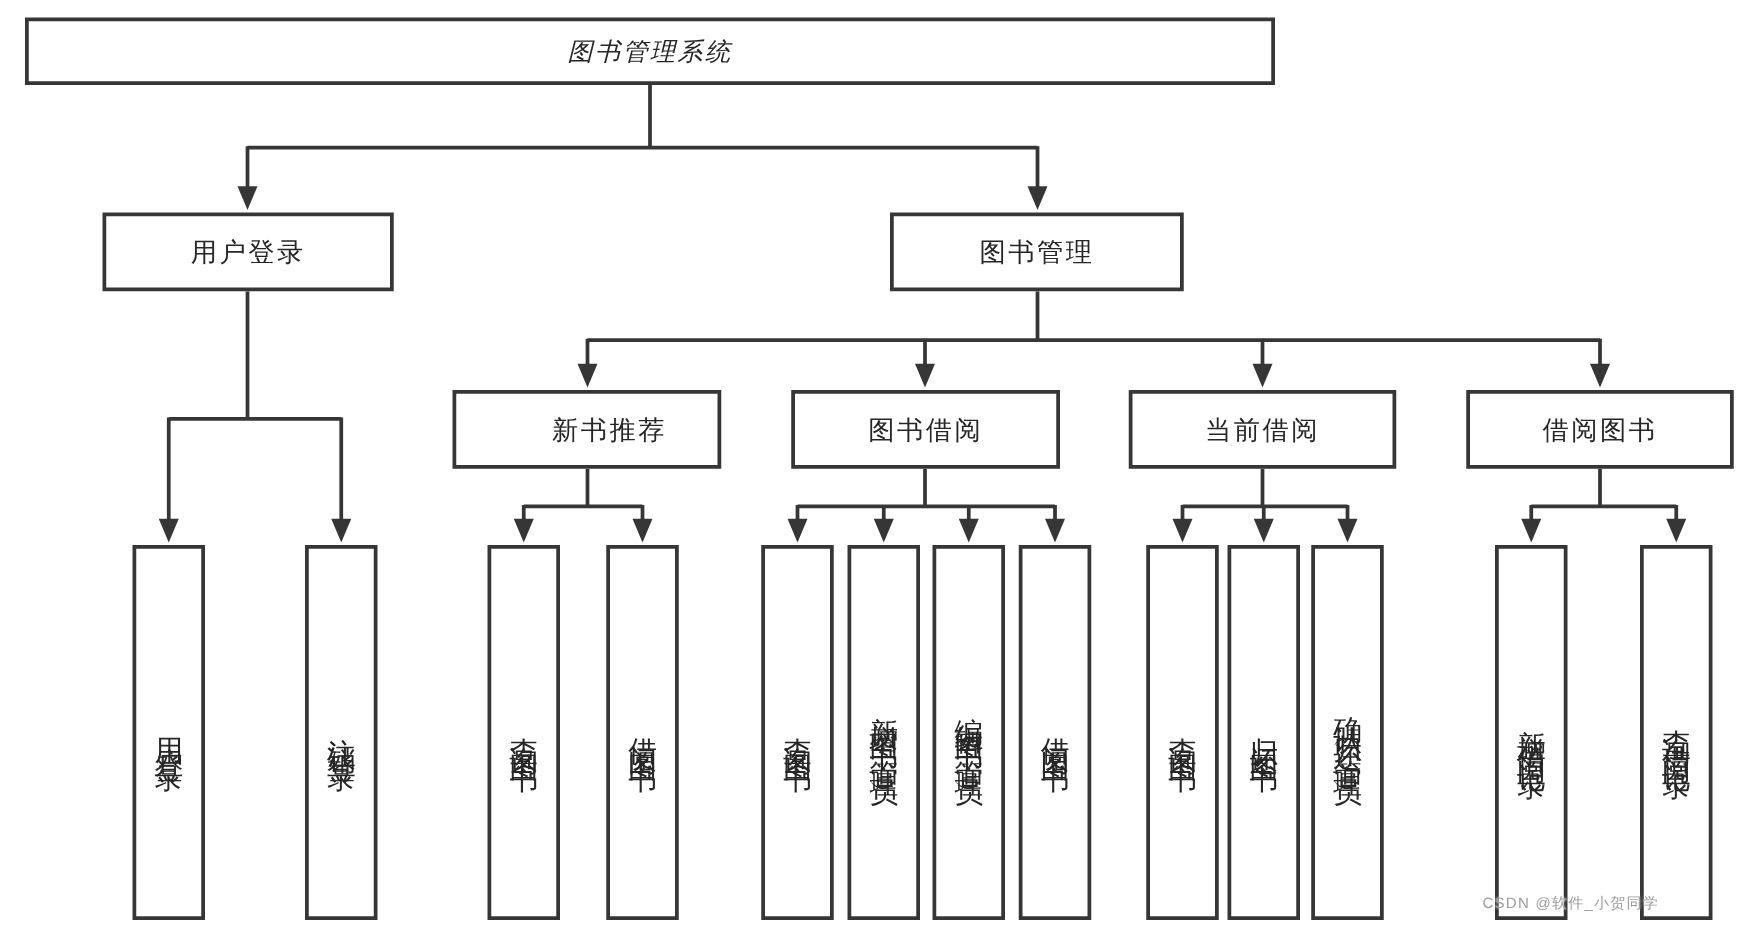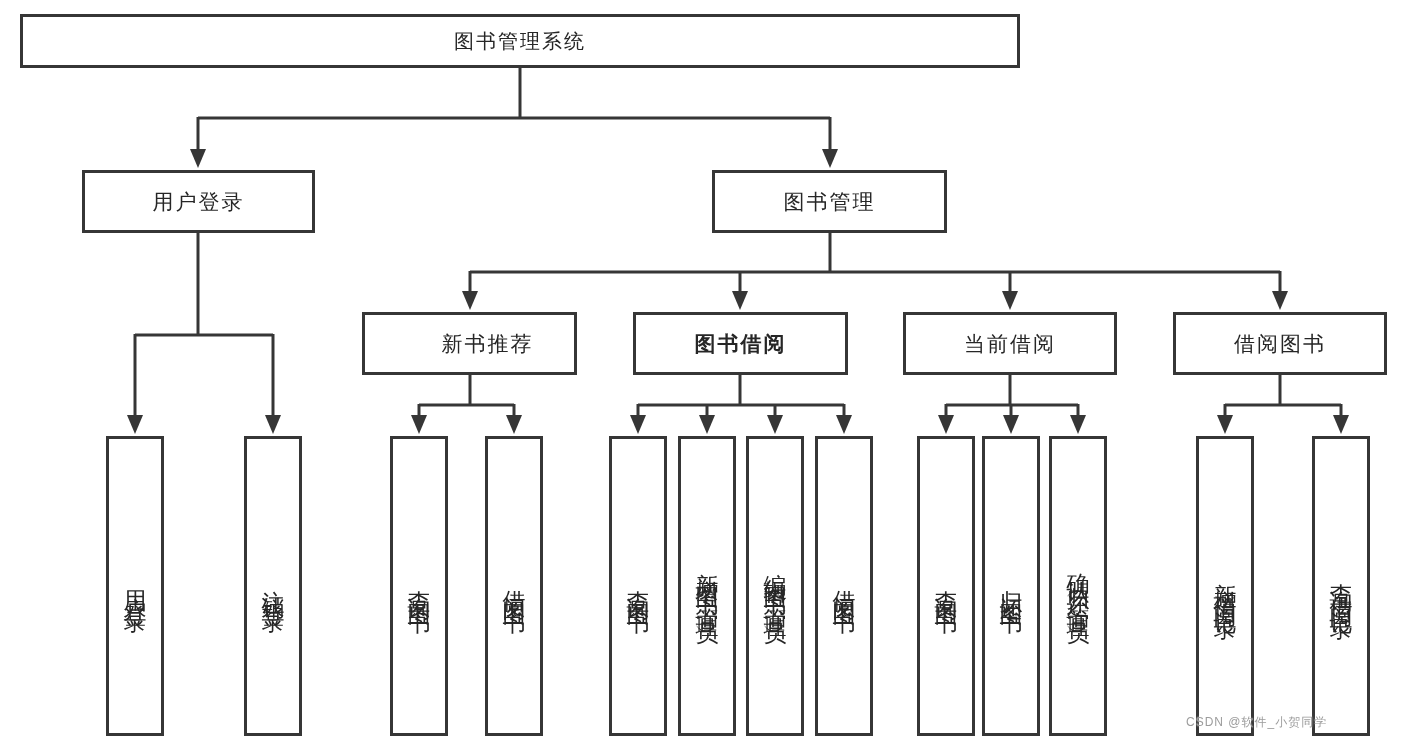--- a/index.html
+++ b/index.html
@@ -49,6 +49,7 @@
     height: 54px;
     font-size: 20px;
     letter-spacing: 2px;
+    font-style: italic;
   }
   .box.v {
     top: 436px;

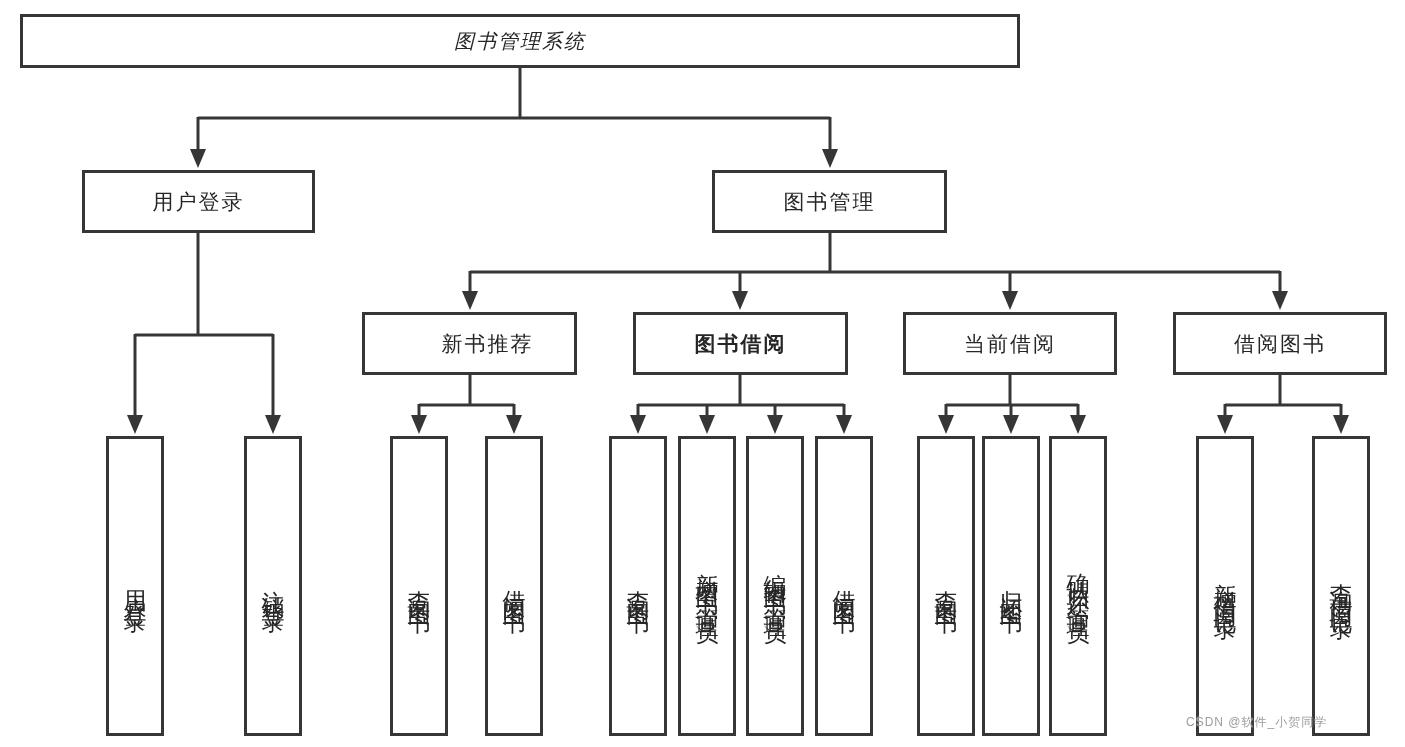--- a/index.html
+++ b/index.html
@@ -154,7 +154,7 @@
   <div class="box h" style="left:712px; top:170px; width:235px;">图书管理</div>
 
   <div class="box h" style="left:362px; top:312px; width:215px;padding-left:36px;">新书推荐</div>
-  <div class="box h" style="left:633px; top:312px; width:215px;font-weight:bold;">图书借阅</div>
+  <div class="box h" style="left:633px; top:312px; width:215px;">图书借阅</div>
   <div class="box h" style="left:903px; top:312px; width:214px;">当前借阅</div>
   <div class="box h" style="left:1173px; top:312px; width:214px;">借阅图书</div>
 

